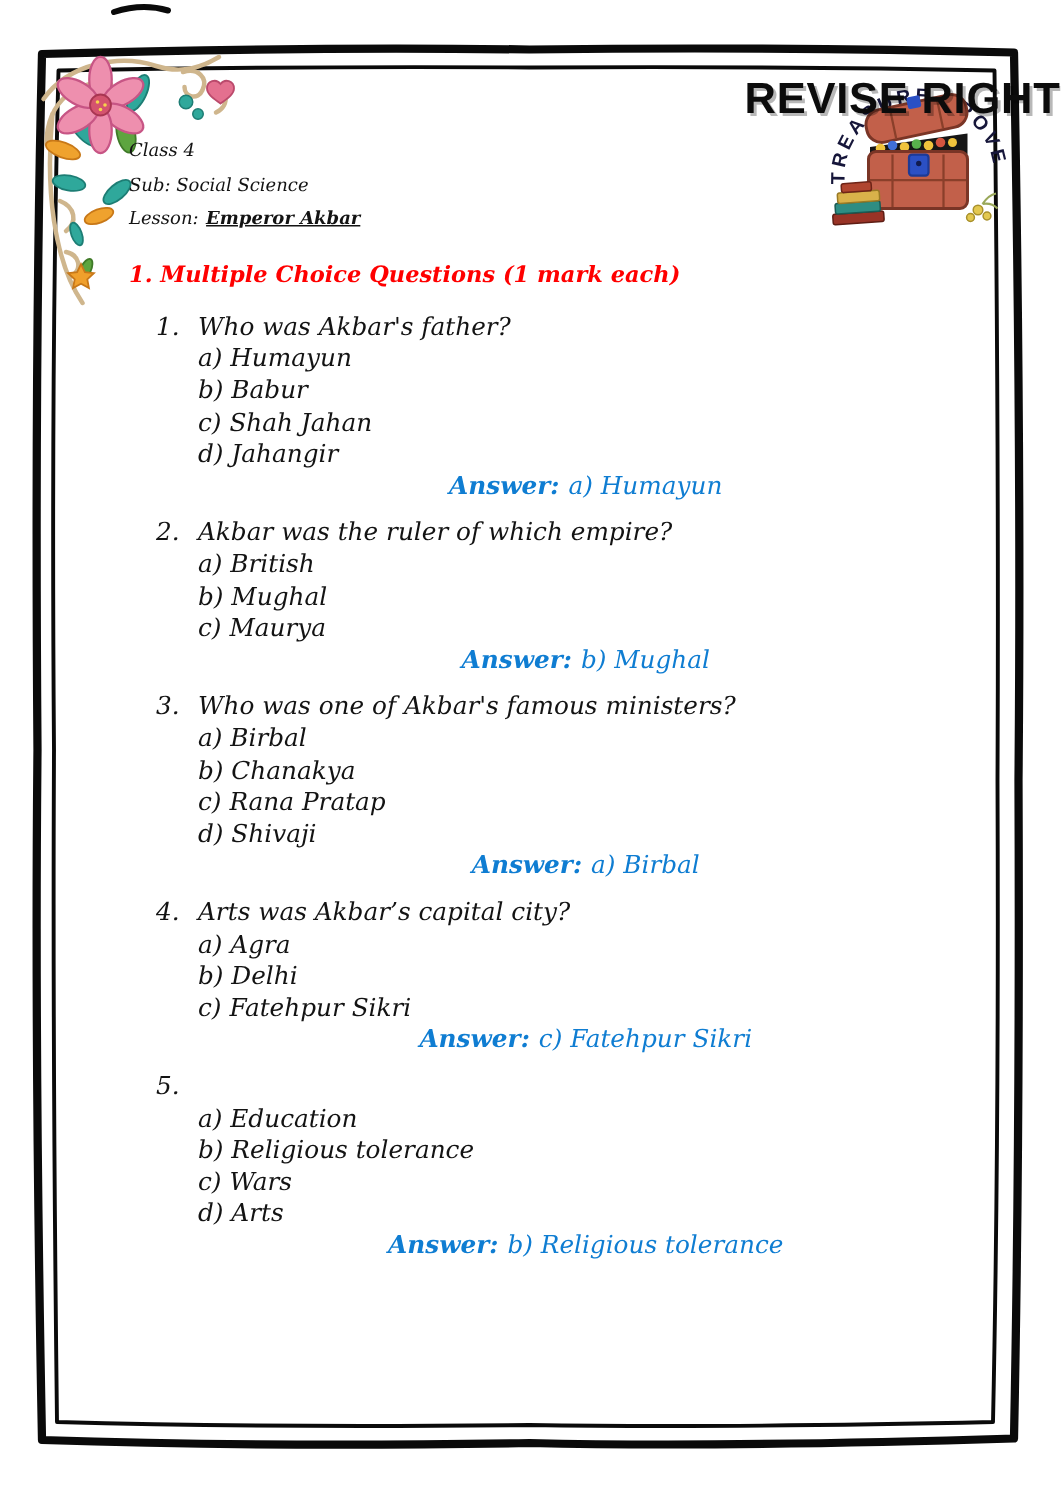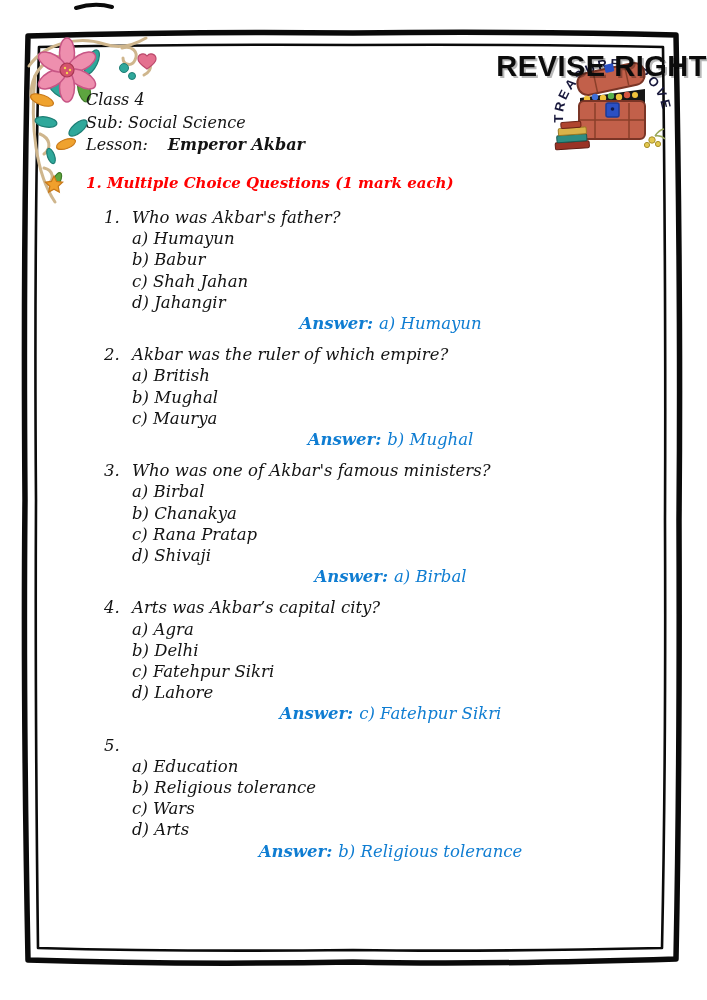--- a/index.html
+++ b/index.html
@@ -29,7 +29,7 @@
   .meta{
     position:absolute;left:86px;top:89px;
     font-style:italic;
-    font-size:16px;
+    font-size:12px;
     line-height:22.5px;
   }
   .meta .bold{font-weight:bold;margin-left:20px;}

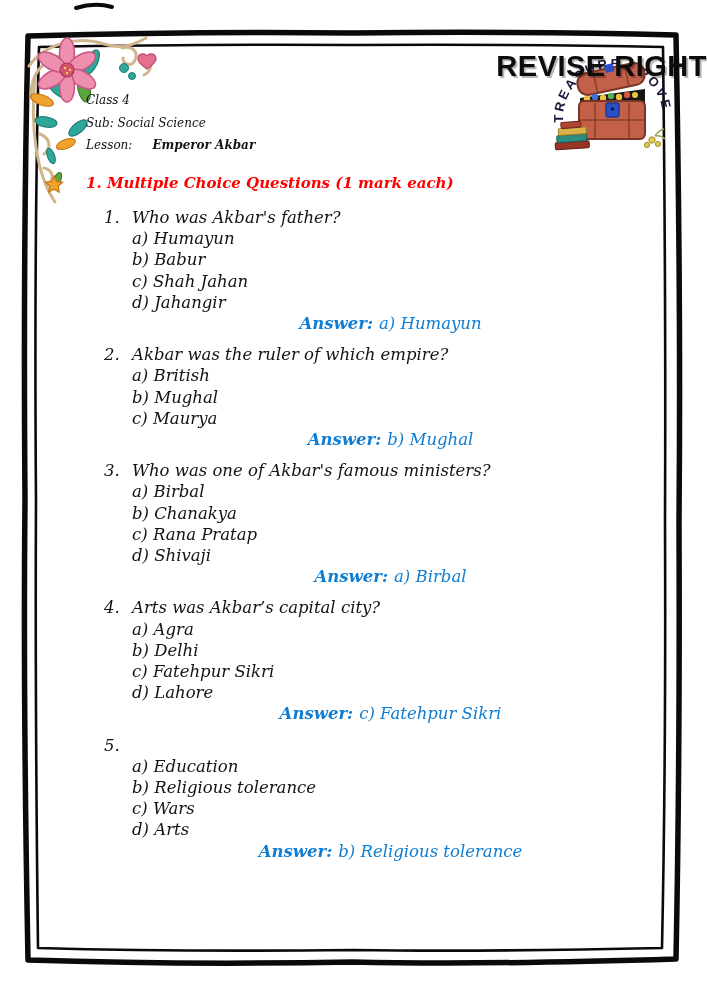--- a/index.html
+++ b/index.html
@@ -32,7 +32,7 @@
     font-size:12px;
     line-height:22.5px;
   }
-  .meta .bold{font-weight:bold;margin-left:20px;}
+  .meta .bold{font-weight:bold;margin-left:5px;text-decoration:underline;}
   .section-heading{
     position:absolute;left:86px;top:174px;
     font-style:italic;font-weight:bold;

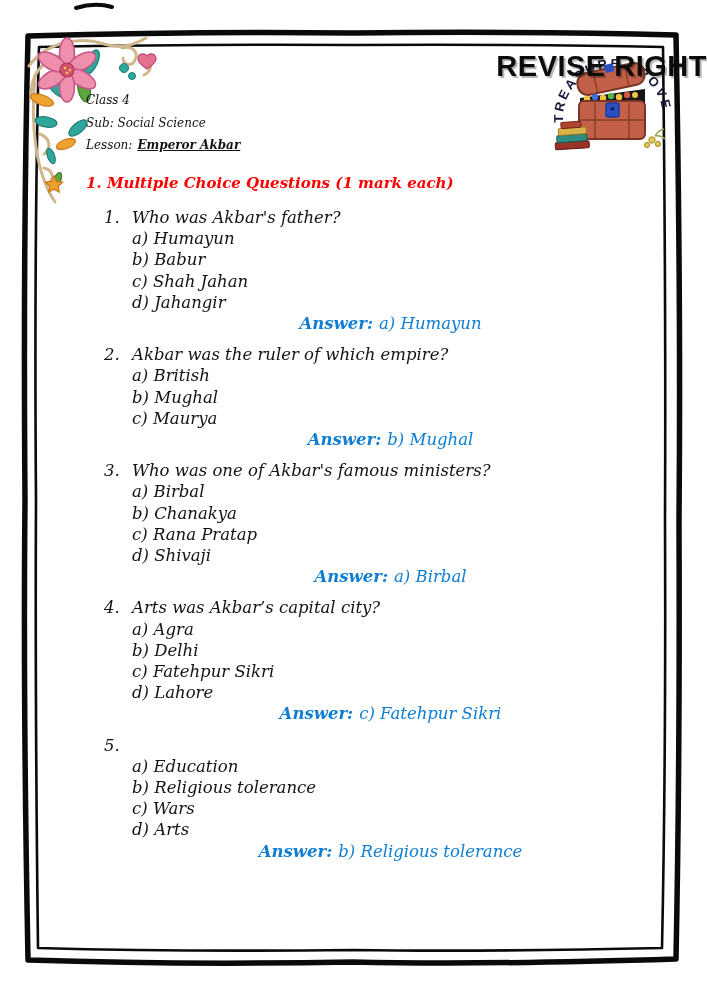--- a/index.html
+++ b/index.html
@@ -231,7 +231,6 @@
           <div class="option-line">a) Agra</div>
           <div class="option-line">b) Delhi</div>
           <div class="option-line">c) Fatehpur Sikri</div>
-          <div class="option-line">d) Lahore</div>
         </div>
       <div class="answer-line">
         <span class="answer-label">Answer:</span><span>c) Fatehpur Sikri</span>

